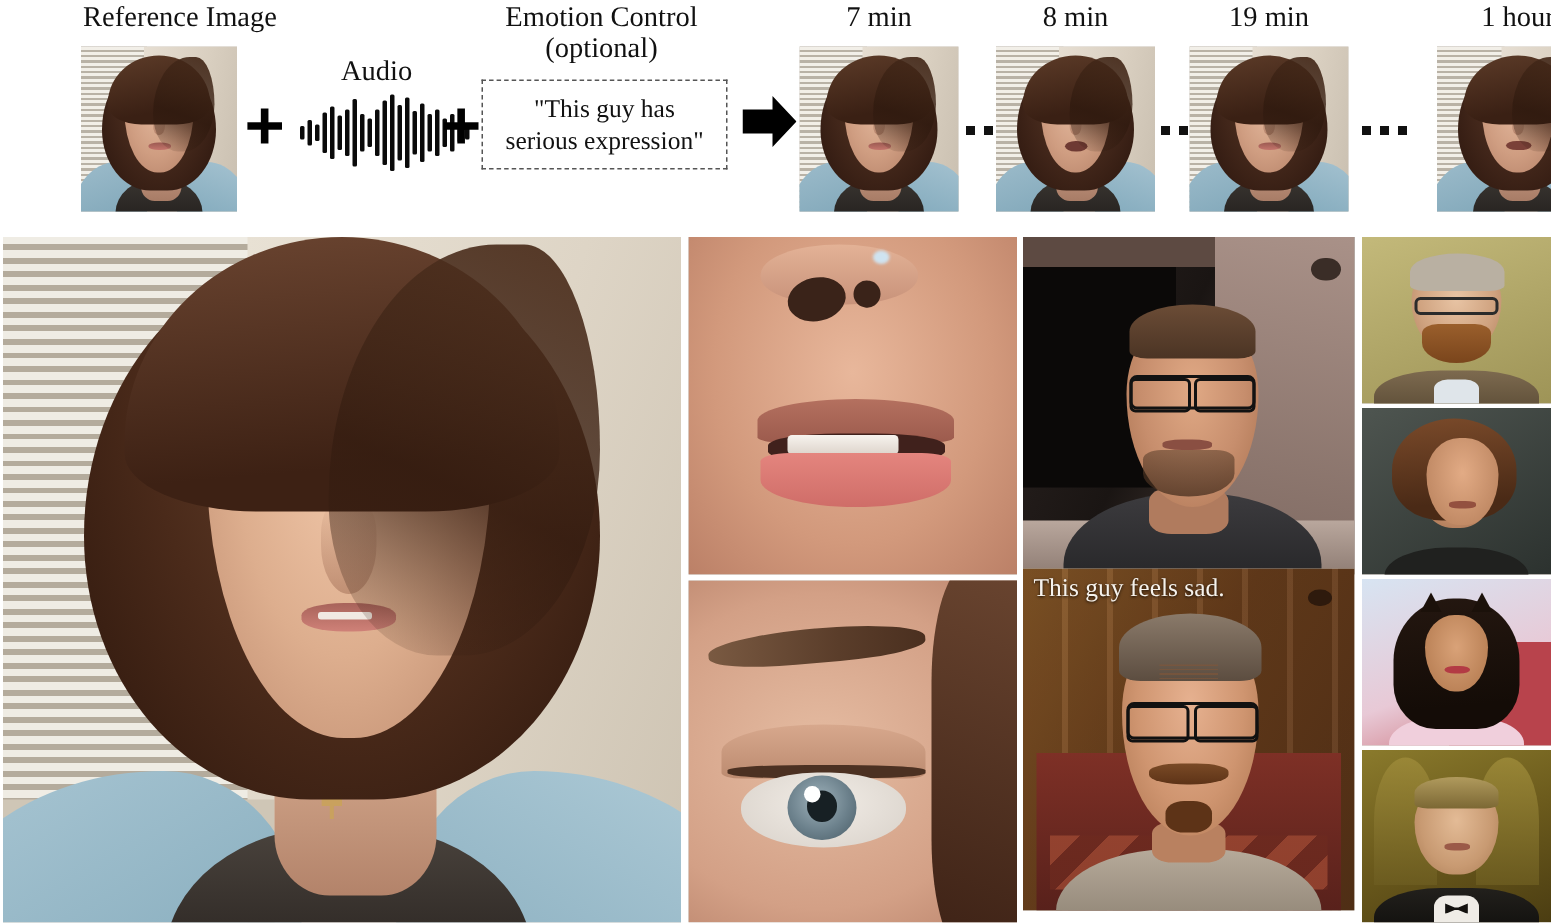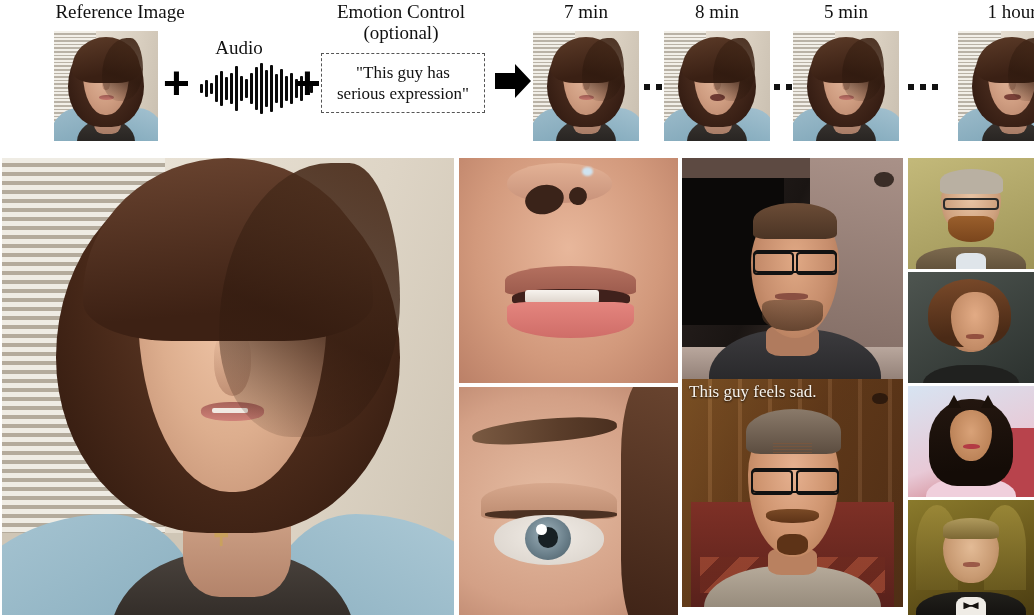--- a/index.html
+++ b/index.html
@@ -522,7 +522,7 @@
         <i></i>
     </div>
 
-    <div class="cap" style="left:757px; top:2px; width:106px;">5 min</div>
+    <div class="cap" style="left:757px; top:2px; width:106px;">19 min</div>
     <div class="thumb" style="left:757px; top:31px; width:106px; height:110px;">
       <div class="scene">
         <div class="blinds"></div>

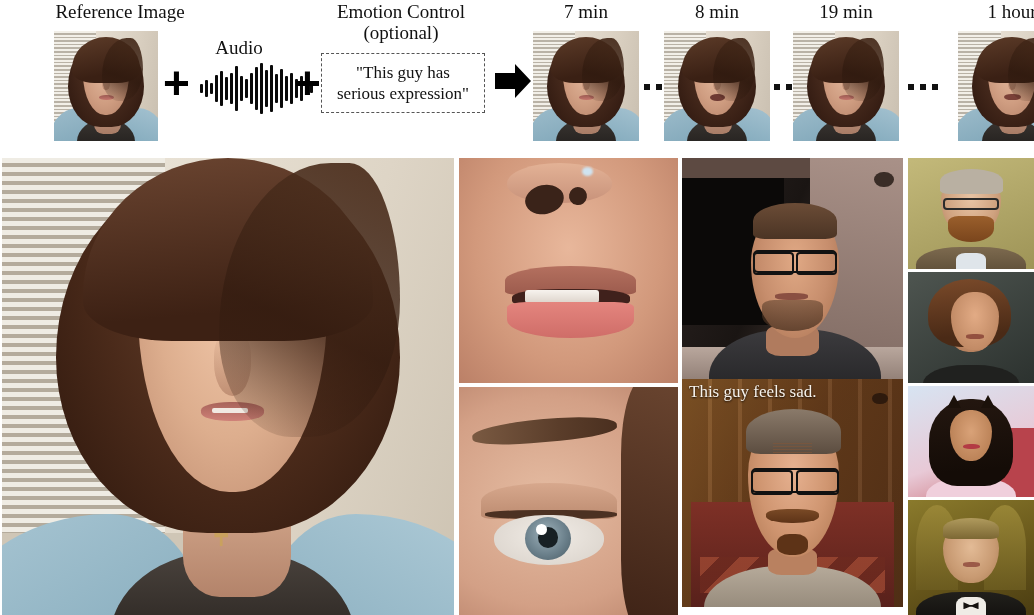--- a/index.html
+++ b/index.html
@@ -420,7 +420,7 @@
 
     <div class="plus" style="left:127px; top:60px; font-size:46px;">+</div>
 
-    <div class="cap" style="left:148px; top:38px; width:110px;">Audio</div>
+    <div class="cap" style="left:160px; top:38px; width:110px;">Audio</div>
 
     <div class="wave" style="left:164px; top:62px; height:52px;">
       <i style="height:9px"></i>

